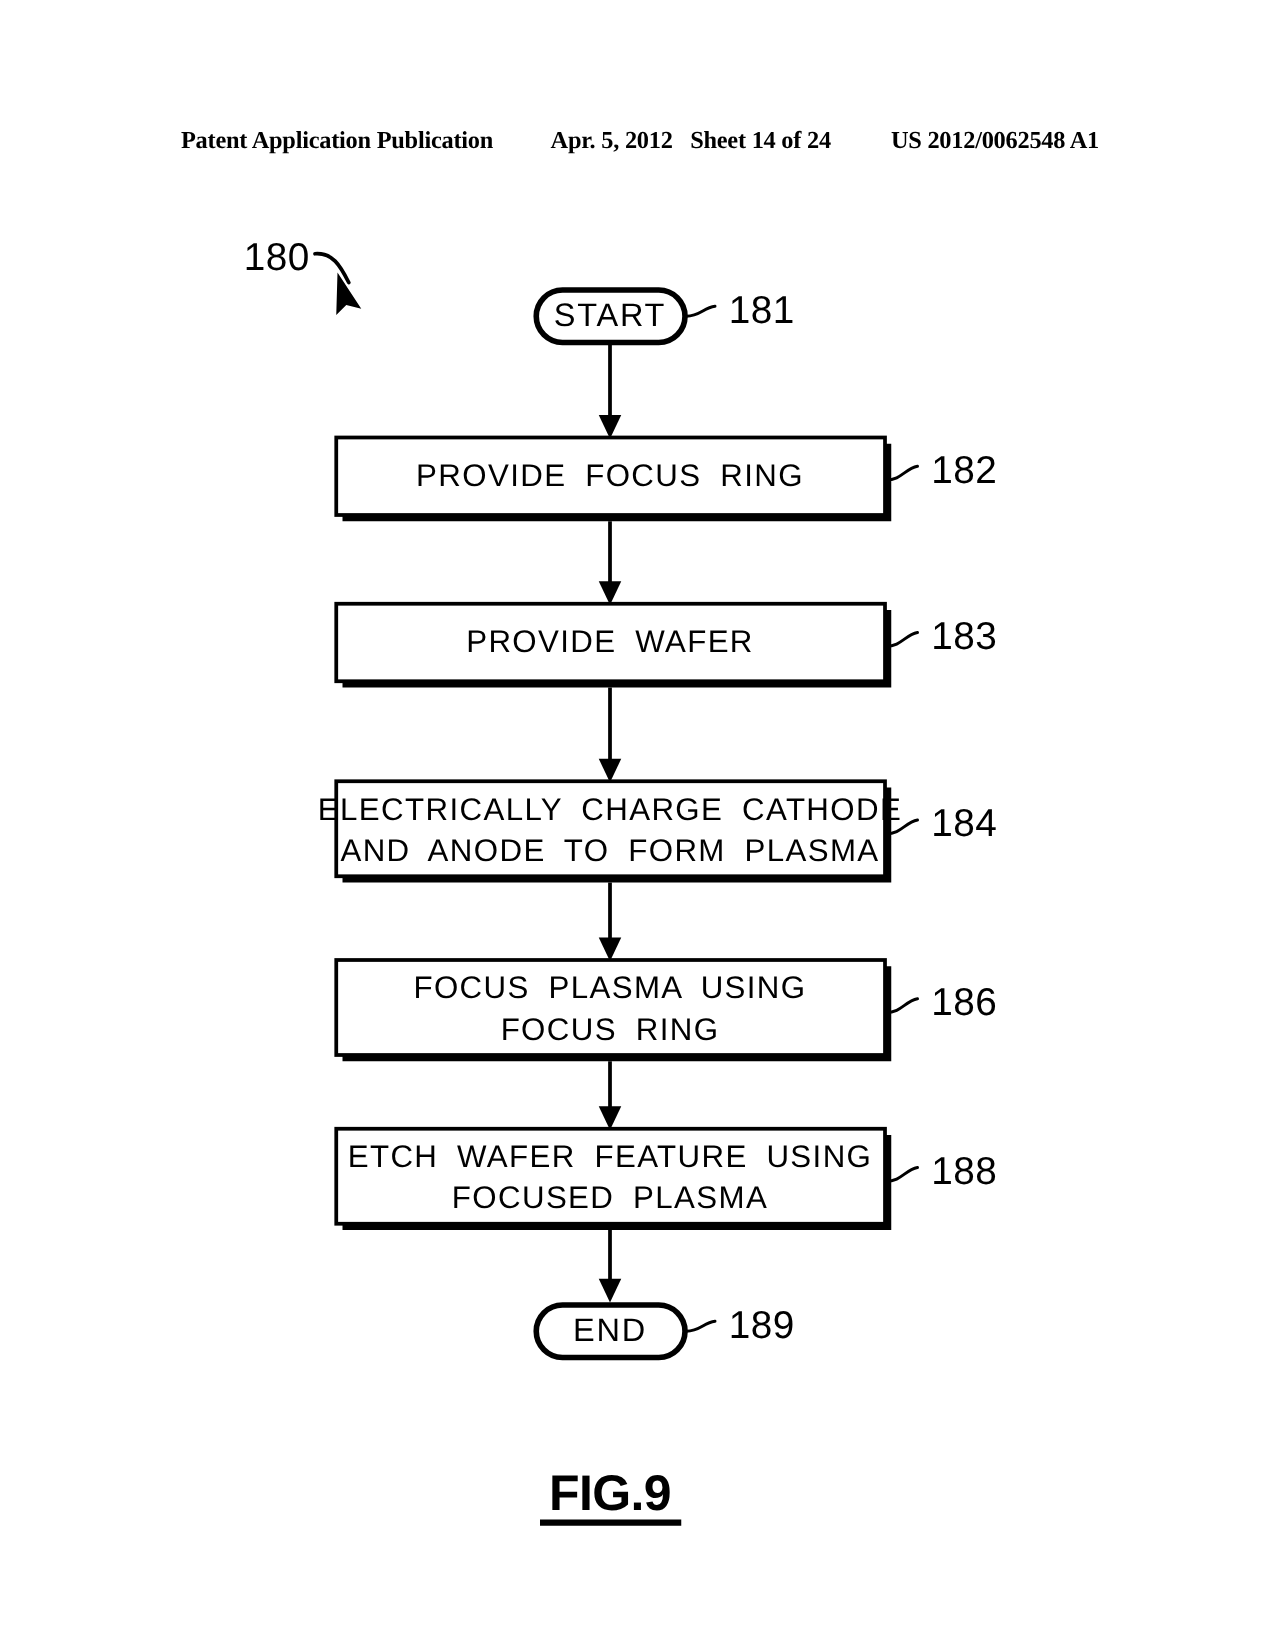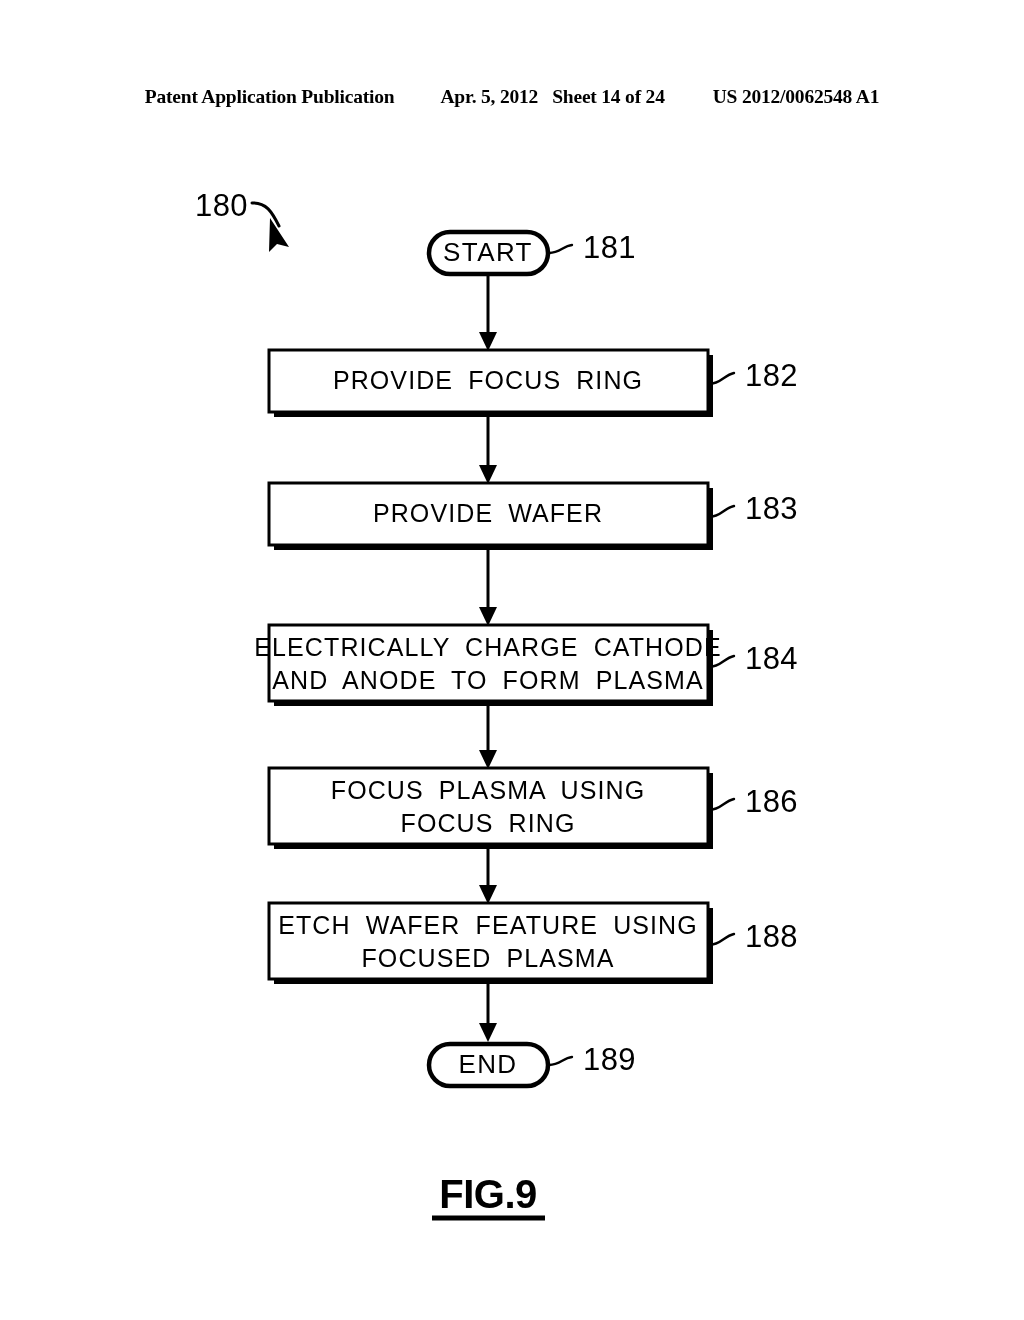--- a/index.html
+++ b/index.html
@@ -32,7 +32,7 @@
     white-space: nowrap;
   }
   .page-header .hdr-pub      { margin-right: 46px; }
-  .page-header .hdr-date     { margin-right: 14px; }
+  .page-header .hdr-date     { margin-right: 14px; margin-top: 16px; }
   .page-header .hdr-sheet    { margin-right: 48px; }
   .page-header .hdr-docnum   { }
 

